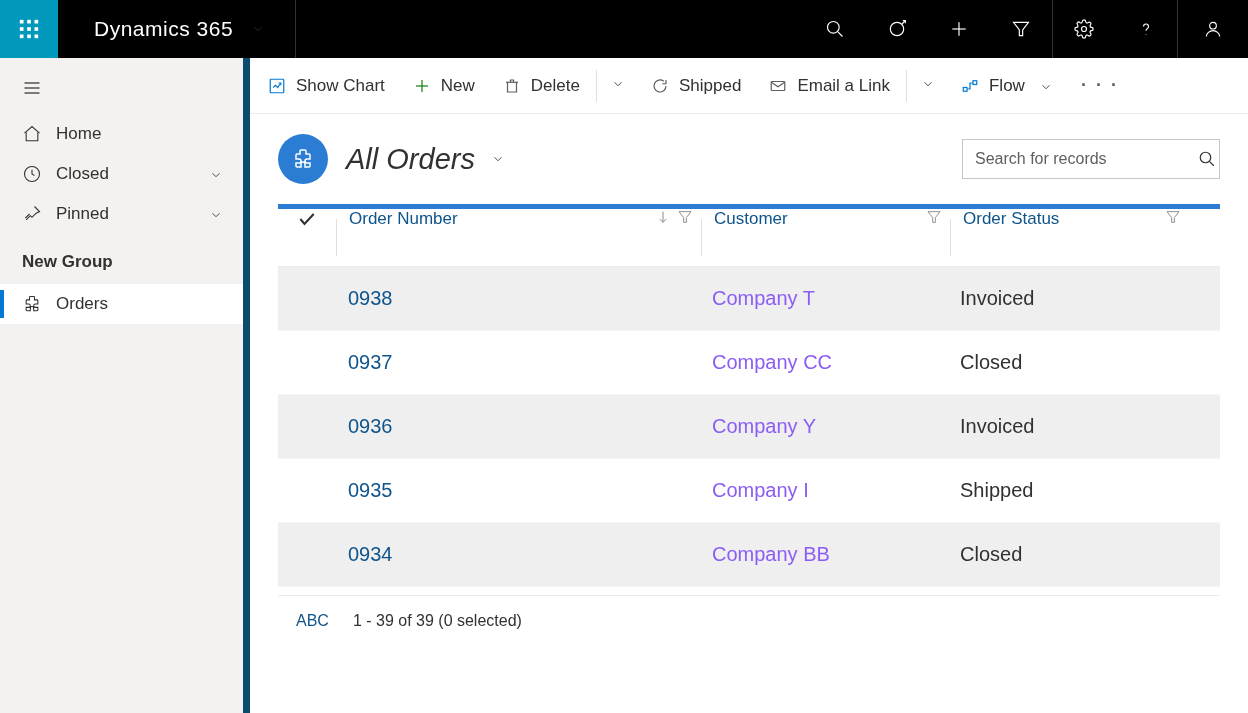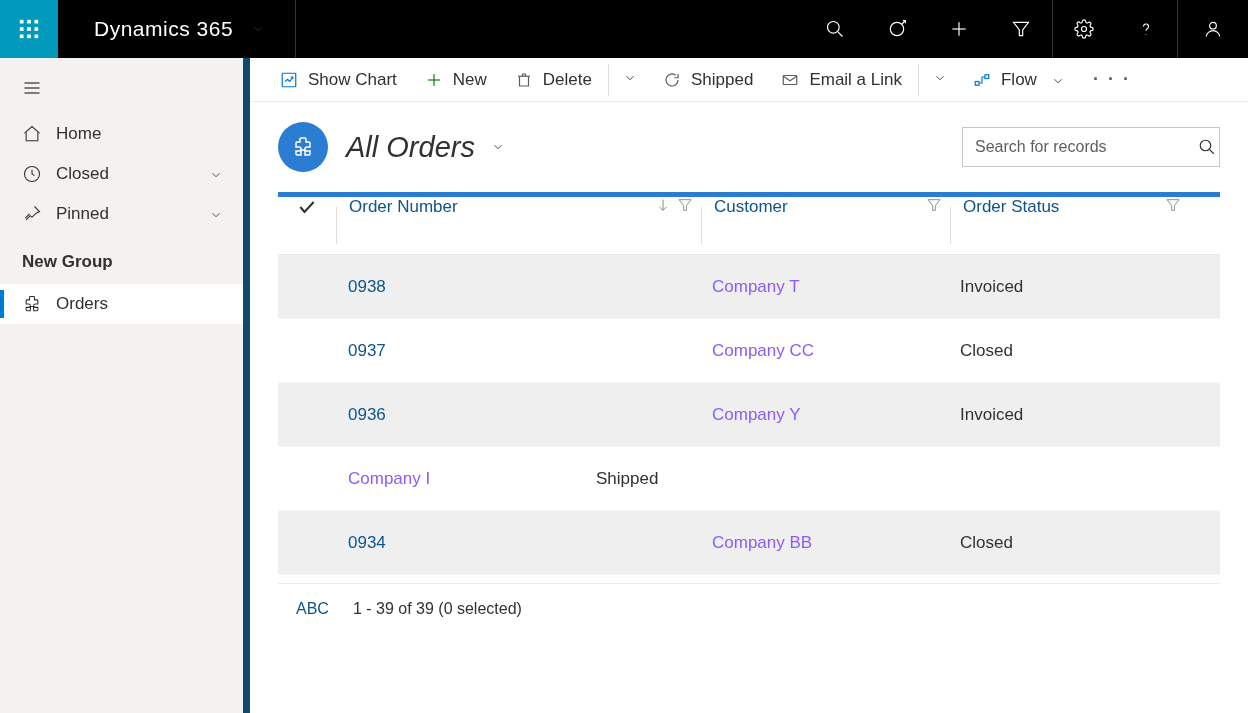--- a/index.html
+++ b/index.html
@@ -35,7 +35,7 @@
 
   
   .main { flex: 1; display: flex; flex-direction: column; background: #fff; }
-  .cmdbar { height: 44px; border-bottom: 1px solid #edebe9; display: flex; align-items: center; padding: 0 16px; gap: 0; }
+  .cmdbar { height: 56px; border-bottom: 1px solid #edebe9; display: flex; align-items: center; padding: 0 4px; gap: 0; }
   .cmd-btn { display: flex; align-items: center; padding: 6px 14px; cursor: pointer; font-size: 17px; color: #323130; }
   .cmd-btn svg { width: 18px; height: 18px; margin-right: 10px; }
   .cmd-sep { width: 1px; height: 32px; background: #e1dfdd; margin: 0 2px; }

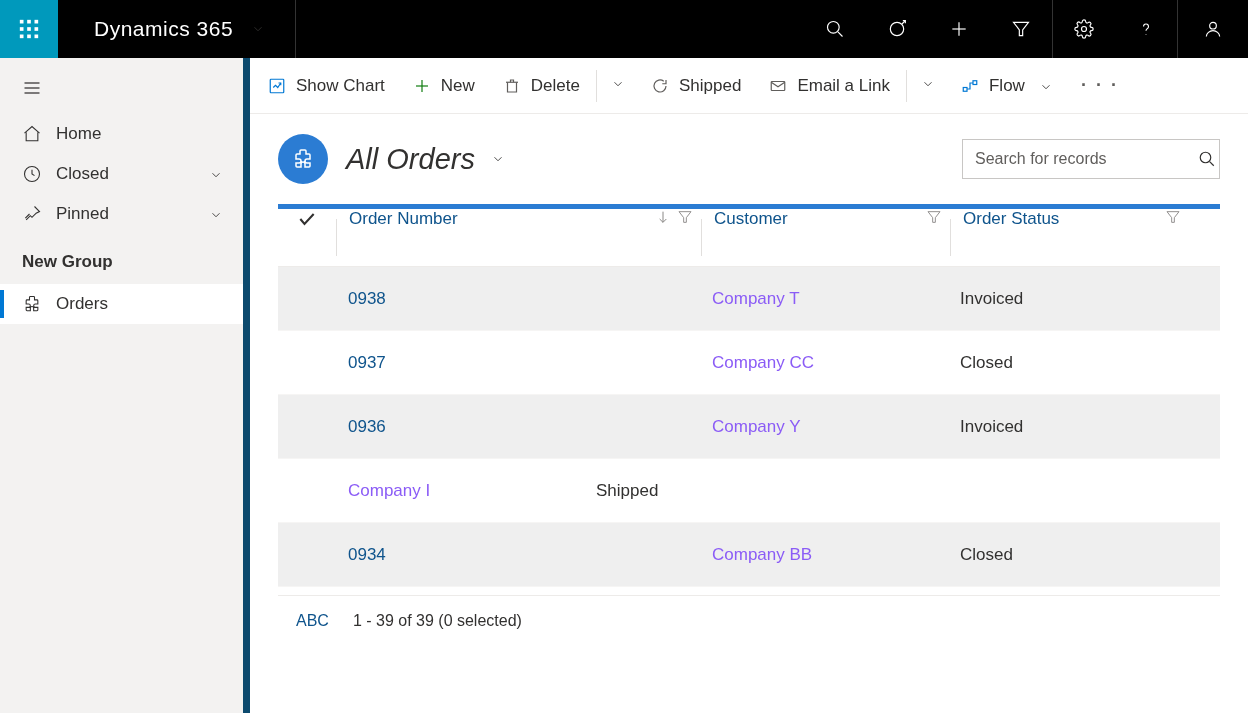--- a/index.html
+++ b/index.html
@@ -71,7 +71,7 @@
   .grid-rows { height: 328px; overflow-y: scroll; }
   .grid-row { display: flex; align-items: center; height: 64px; border-bottom: 1px solid #f6f5f4; }
   .grid-row.alt { background: #efefef; }
-  .cell { padding-left: 12px; font-size: 17px; }
+  .cell { padding-left: 12px; font-size: 20px; }
   .cell-check { width: 58px; }
   .cell-order { width: 364px; color: #0f548c; cursor: pointer; }
   .cell-customer { width: 248px; color: #8b5cf6; cursor: pointer; }

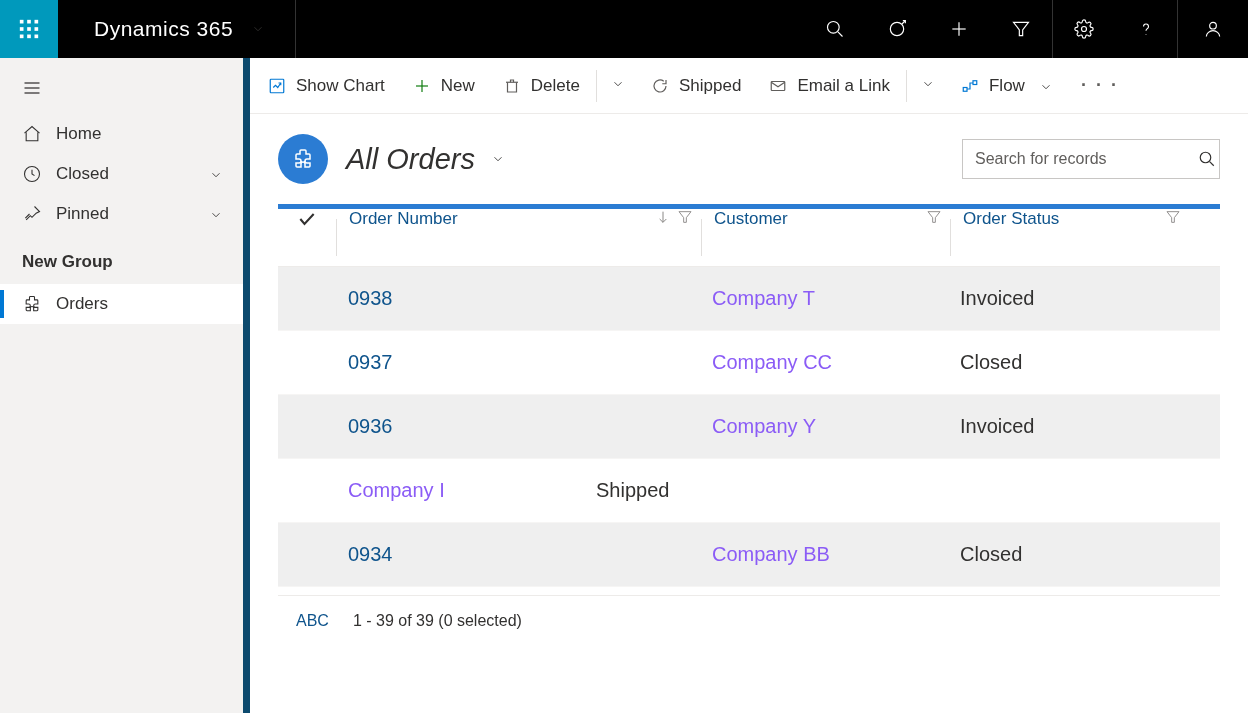--- a/index.html
+++ b/index.html
@@ -356,6 +356,7 @@
         </div>
         <div class="grid-row">
           <div class="cell cell-check"></div>
+          <div class="cell cell-order">0935</div>
           <div class="cell cell-customer">Company I</div>
           <div class="cell cell-status">Shipped</div>
         </div>

